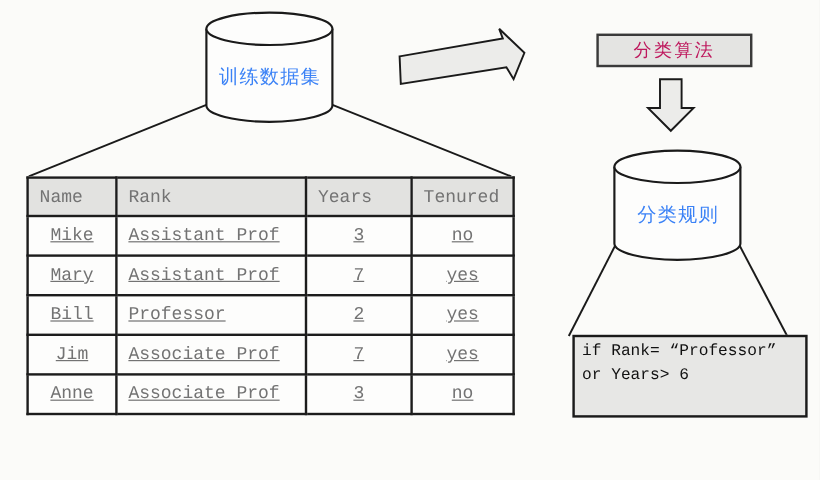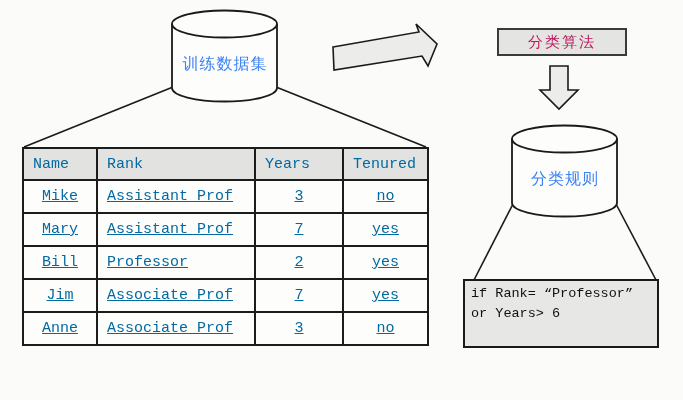--- a/index.html
+++ b/index.html
@@ -42,7 +42,7 @@
     position:absolute;left:22px;top:147px;
     border-collapse:collapse;table-layout:fixed;
     font-family:"Liberation Mono","DejaVu Sans Mono", monospace;
-    font-size:15px;color:#0369a1;
+    font-size:15px;color:#737373;
     background:#fdfdfc;
     padding-left:20px;
   }

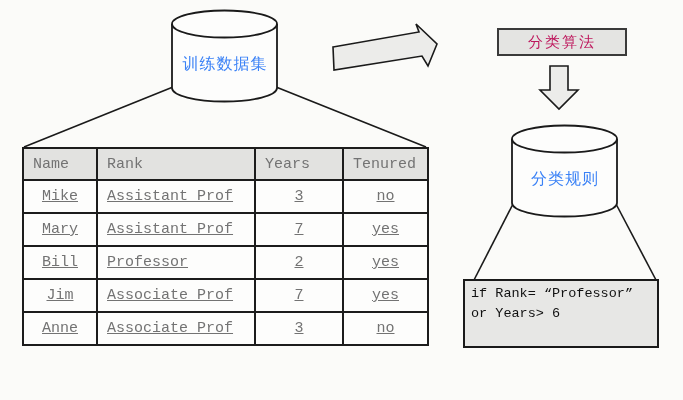--- a/index.html
+++ b/index.html
@@ -31,7 +31,7 @@
     font-size:15px;letter-spacing:2px;color:#be185d;
   }
   .rule-box{
-    position:absolute;left:463px;top:279px;width:186px;height:62px;
+    position:absolute;left:477px;top:279px;width:186px;height:62px;
     background:#e7e7e5;border:2px solid #1a1a1a;
     padding:3px 0 0 6px;
     font-family:"Liberation Mono","DejaVu Sans Mono", monospace;

